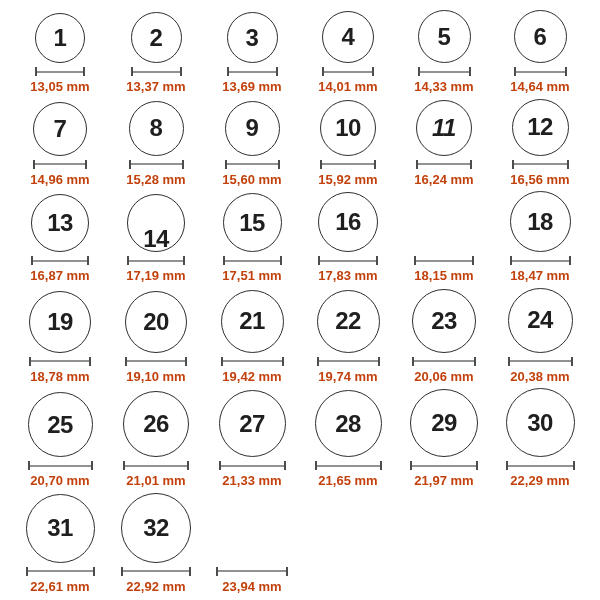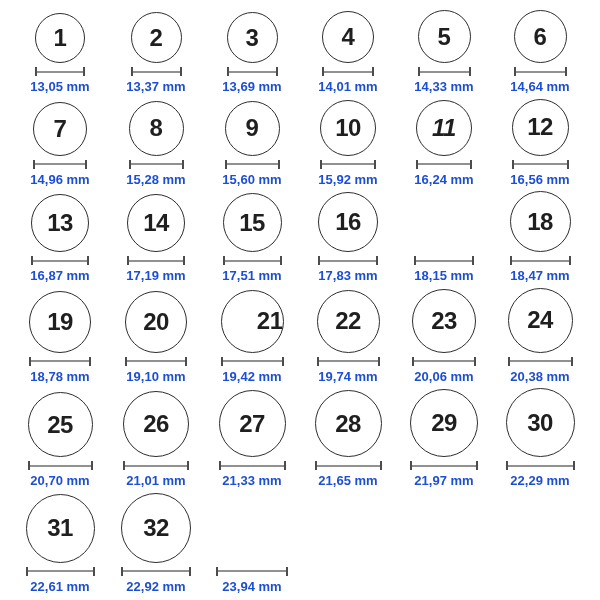--- a/index.html
+++ b/index.html
@@ -69,7 +69,7 @@
     margin-top: 3px;
     font-weight: 700;
     font-size: 13px;
-    color: #1d4ed8;
+    color: #c2410c;
     line-height: 1.2;
     white-space: nowrap;
   }

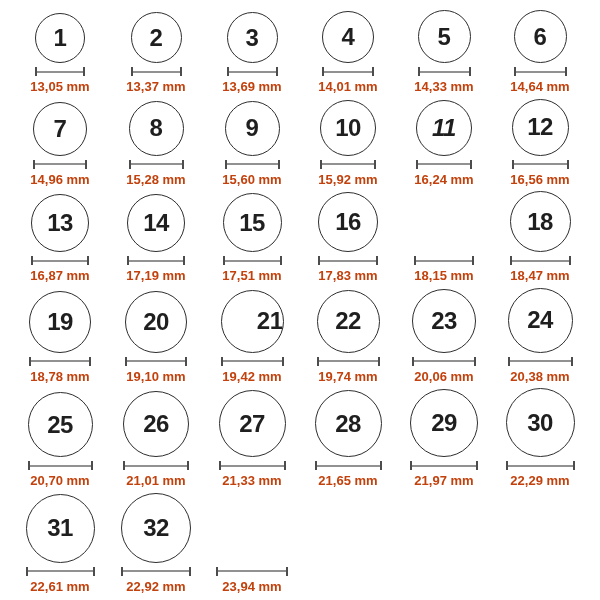--- a/index.html
+++ b/index.html
@@ -175,7 +175,7 @@
     <div class="mm-label">16,87 mm</div>
   </div>
       <div class="cell">
-    <div class="circle" style="width: 58px; height: 58px;">
+    <div class="circle" style="width: 58px; height: 58px; align-items: flex-end;">
       <span class="size-number">14</span>
     </div>
     <div class="dim-line" style="width: 58px;"></div>

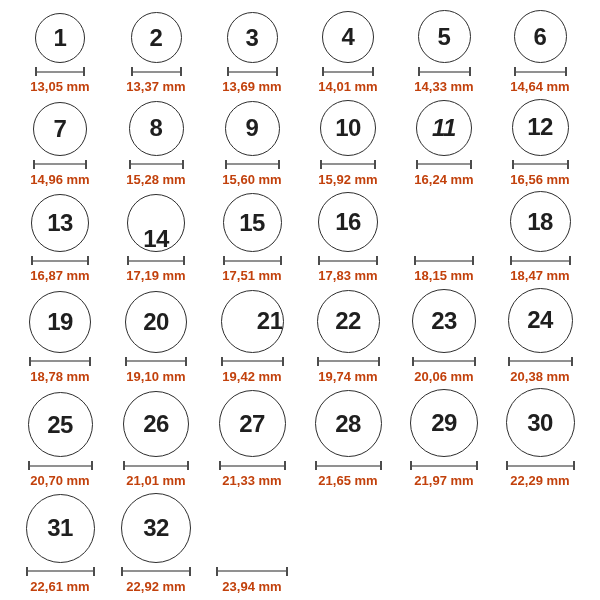--- a/index.html
+++ b/index.html
@@ -223,7 +223,7 @@
     <div class="mm-label">19,10 mm</div>
   </div>
       <div class="cell">
-    <div class="circle" style="width: 63px; height: 63px; justify-content: flex-end;">
+    <div class="circle" style="width: 63px; height: 63px;">
       <span class="size-number">21</span>
     </div>
     <div class="dim-line" style="width: 63px;"></div>

